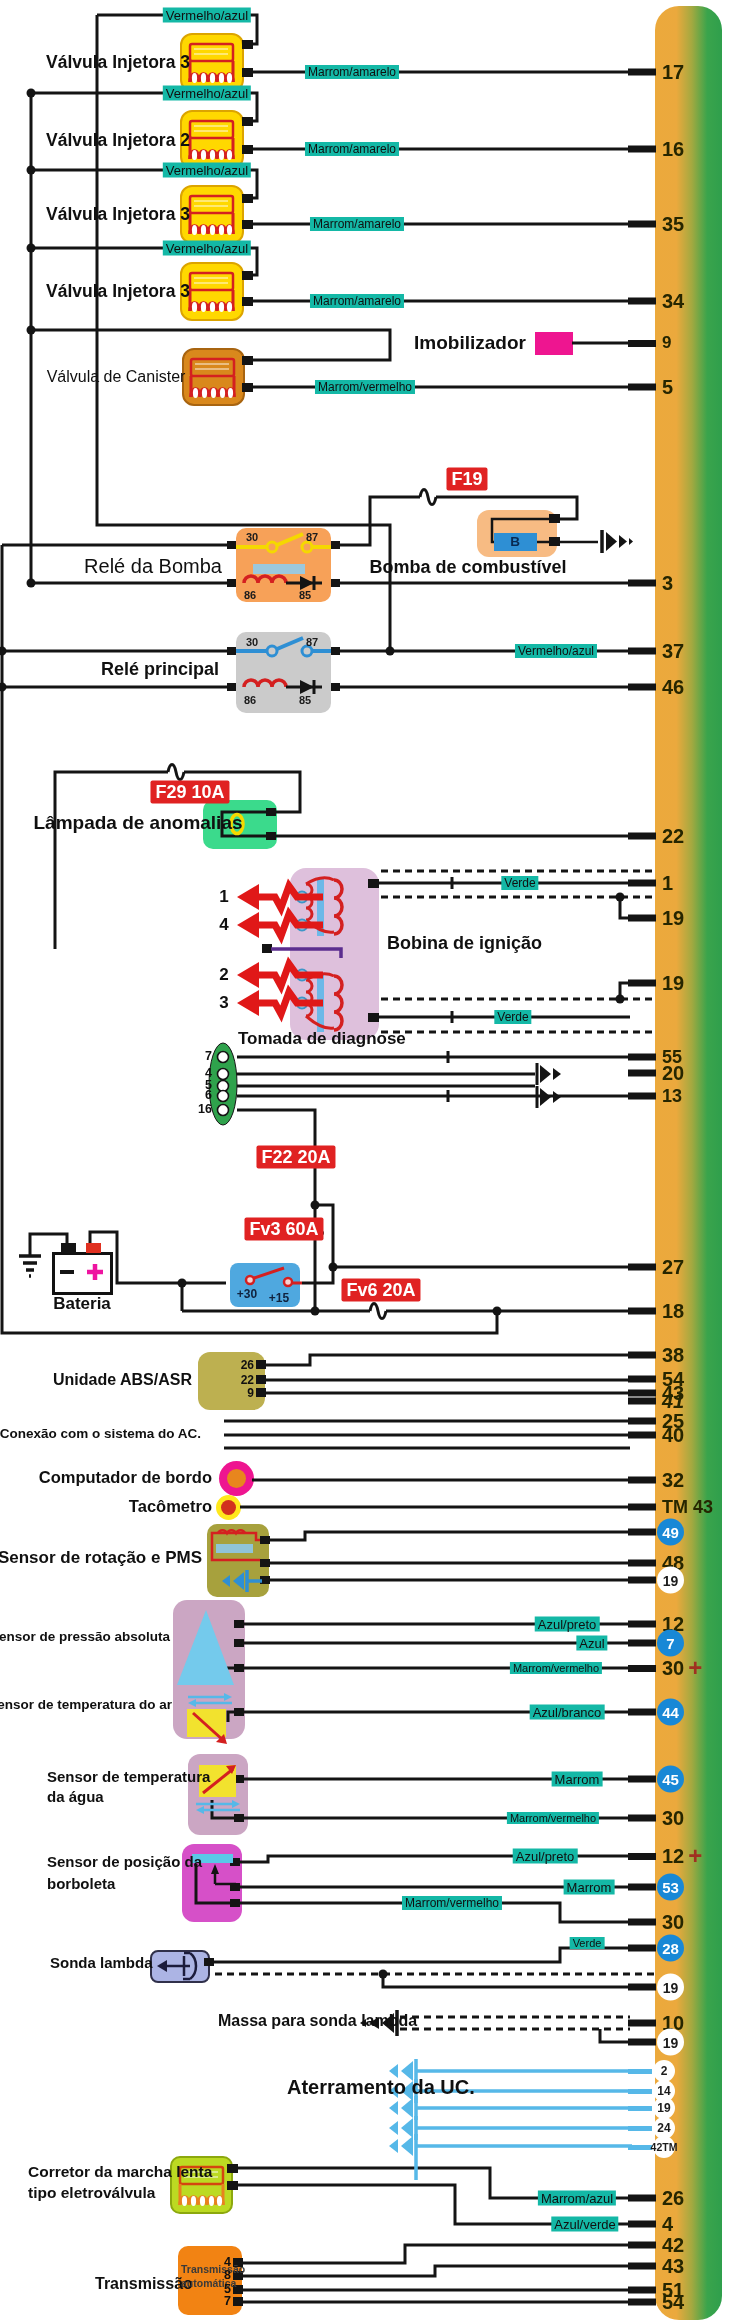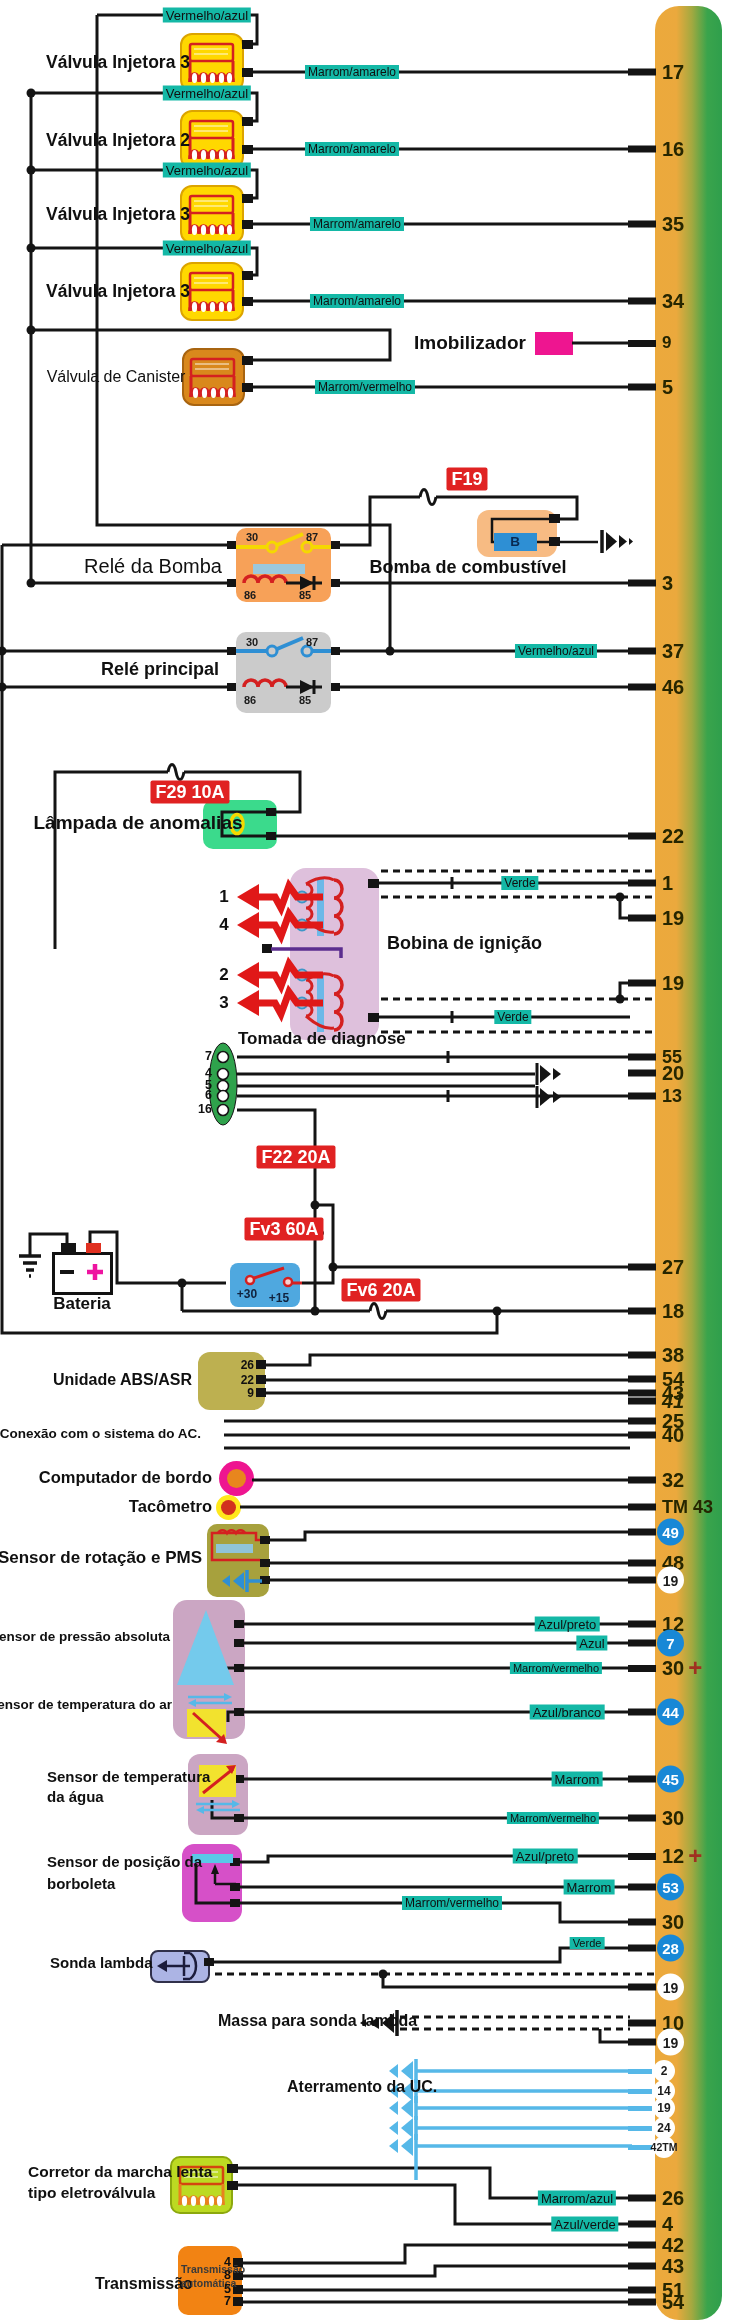--- a/index.html
+++ b/index.html
@@ -399,7 +399,7 @@
   <span class="lbl ll" style="left:47px;top:1884px;font-size:15px">borboleta</span>
   <span class="lbl ll" style="left:50px;top:1963px;font-size:15px">Sonda lambda</span>
   <span class="lbl ll" style="left:218px;top:2021px;font-size:16px">Massa para sonda lambda</span>
-  <span class="lbl ll" style="left:287px;top:2087px;font-size:16px">Aterramento da UC.</span>
+  <span class="lbl ll" style="left:287px;top:2087px;font-size:20px">Aterramento da UC.</span>
   <span class="lbl ll" style="left:28px;top:2172px;font-size:15.5px">Corretor da marcha lenta</span>
   <span class="lbl ll" style="left:28px;top:2193px;font-size:15.5px">tipo eletroválvula</span>
   <span class="lbl ll" style="left:95px;top:2284px;font-size:16px">Transmissão</span>

